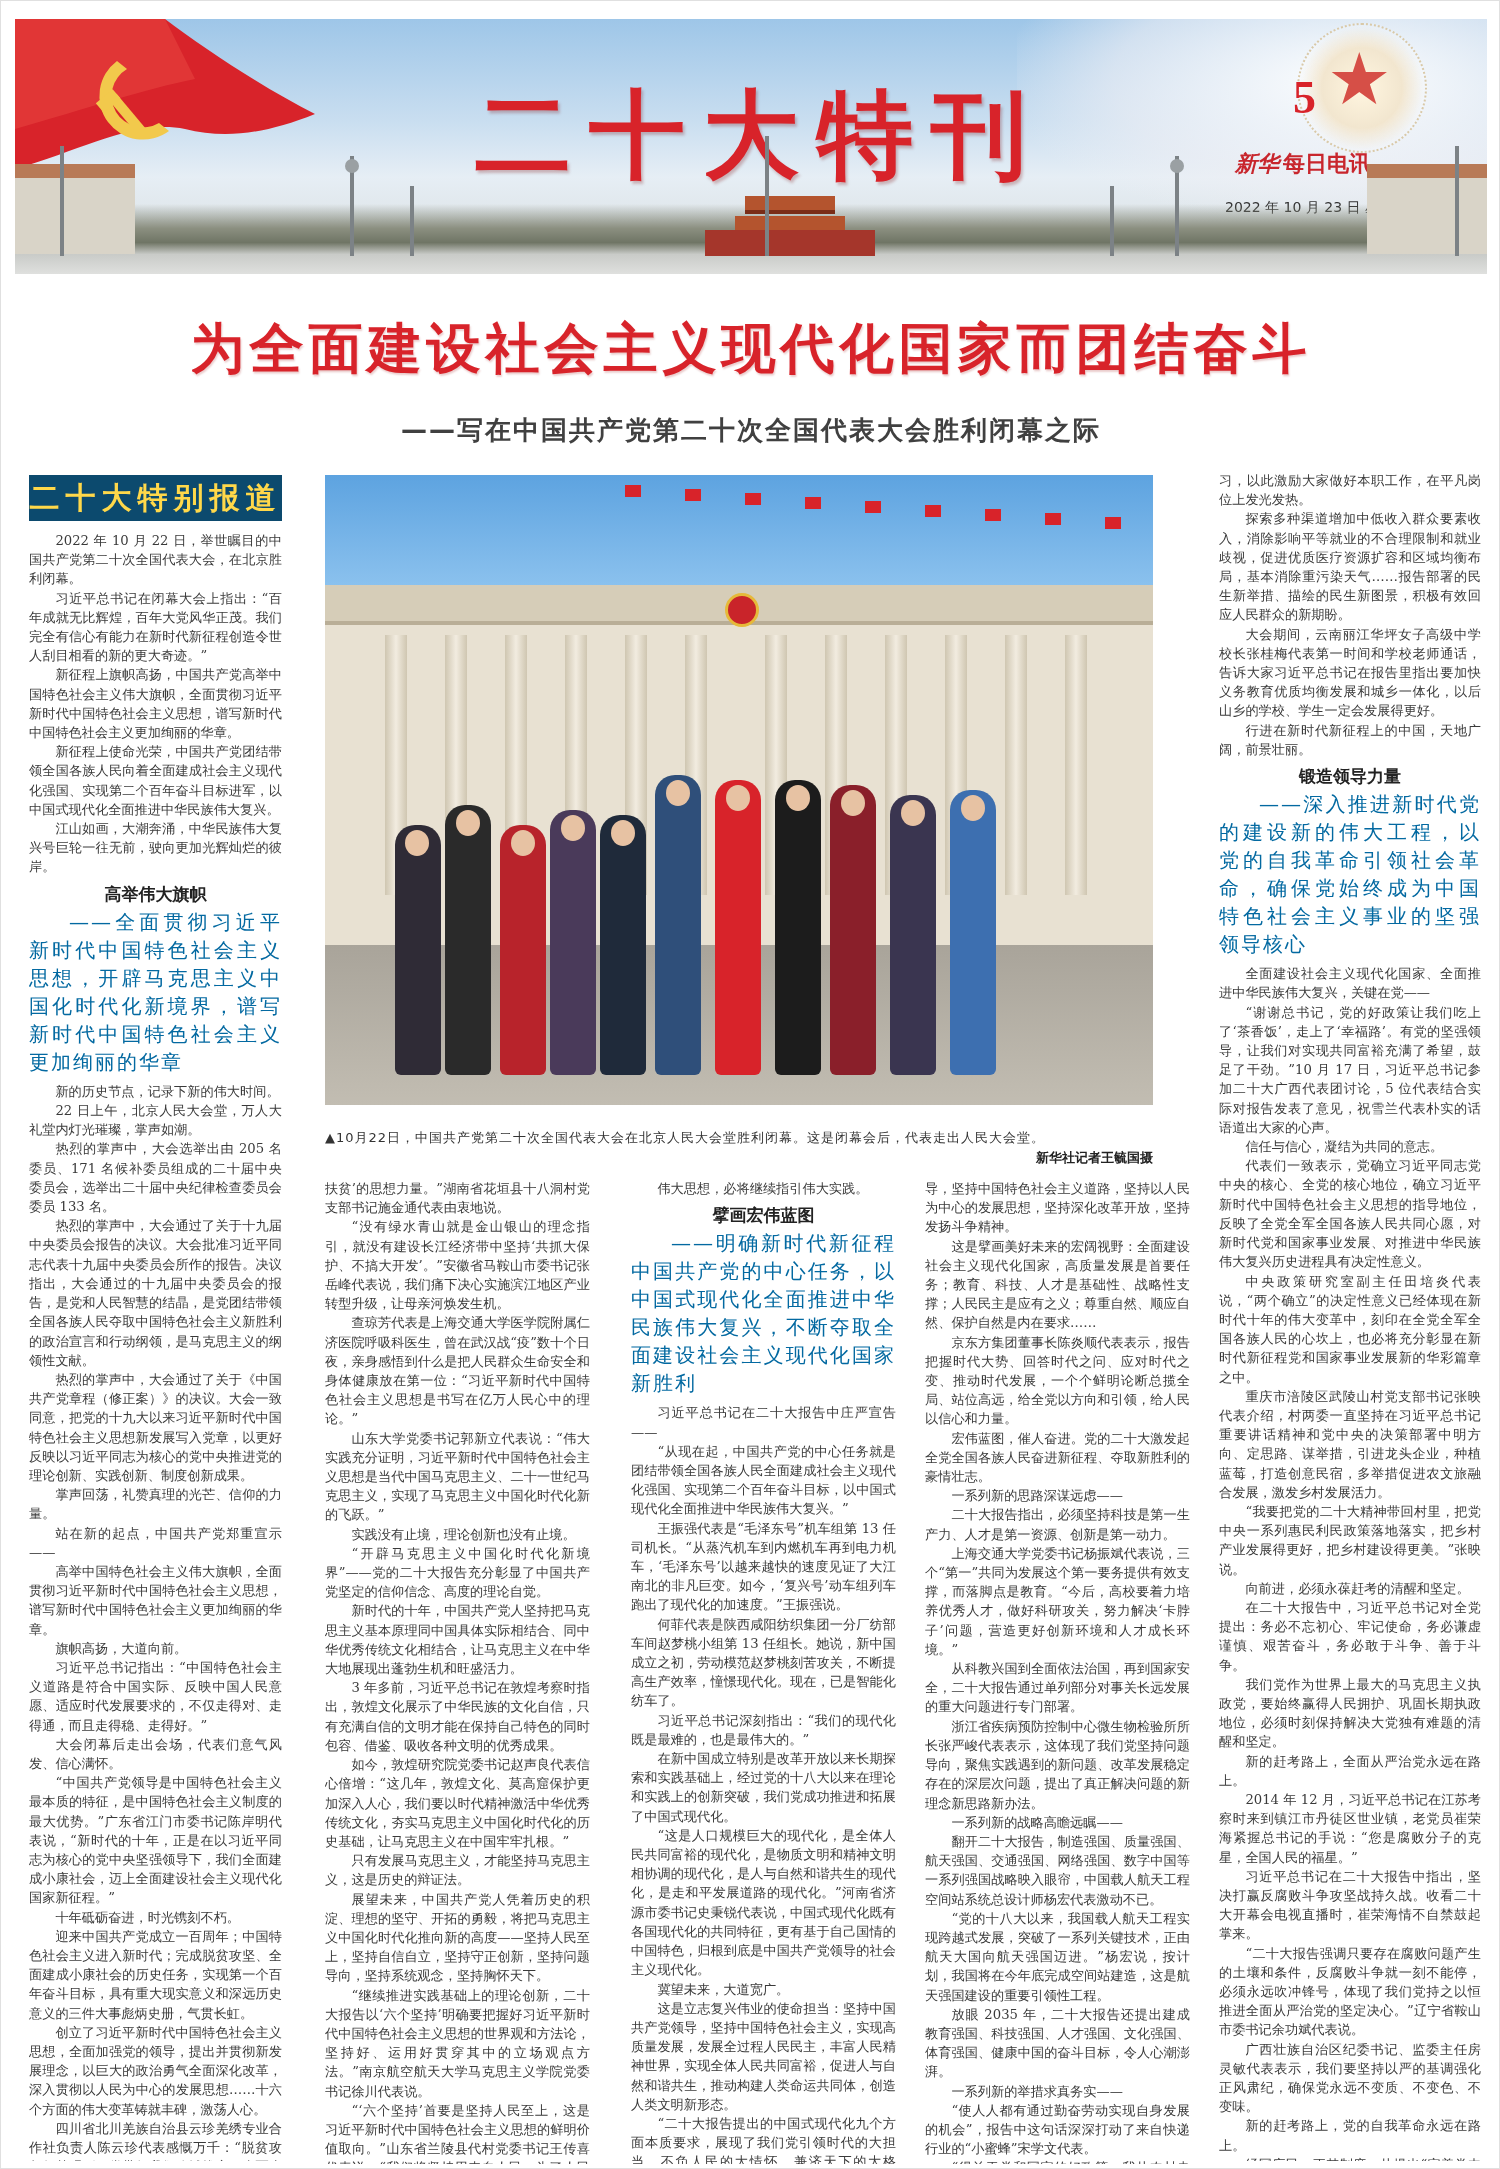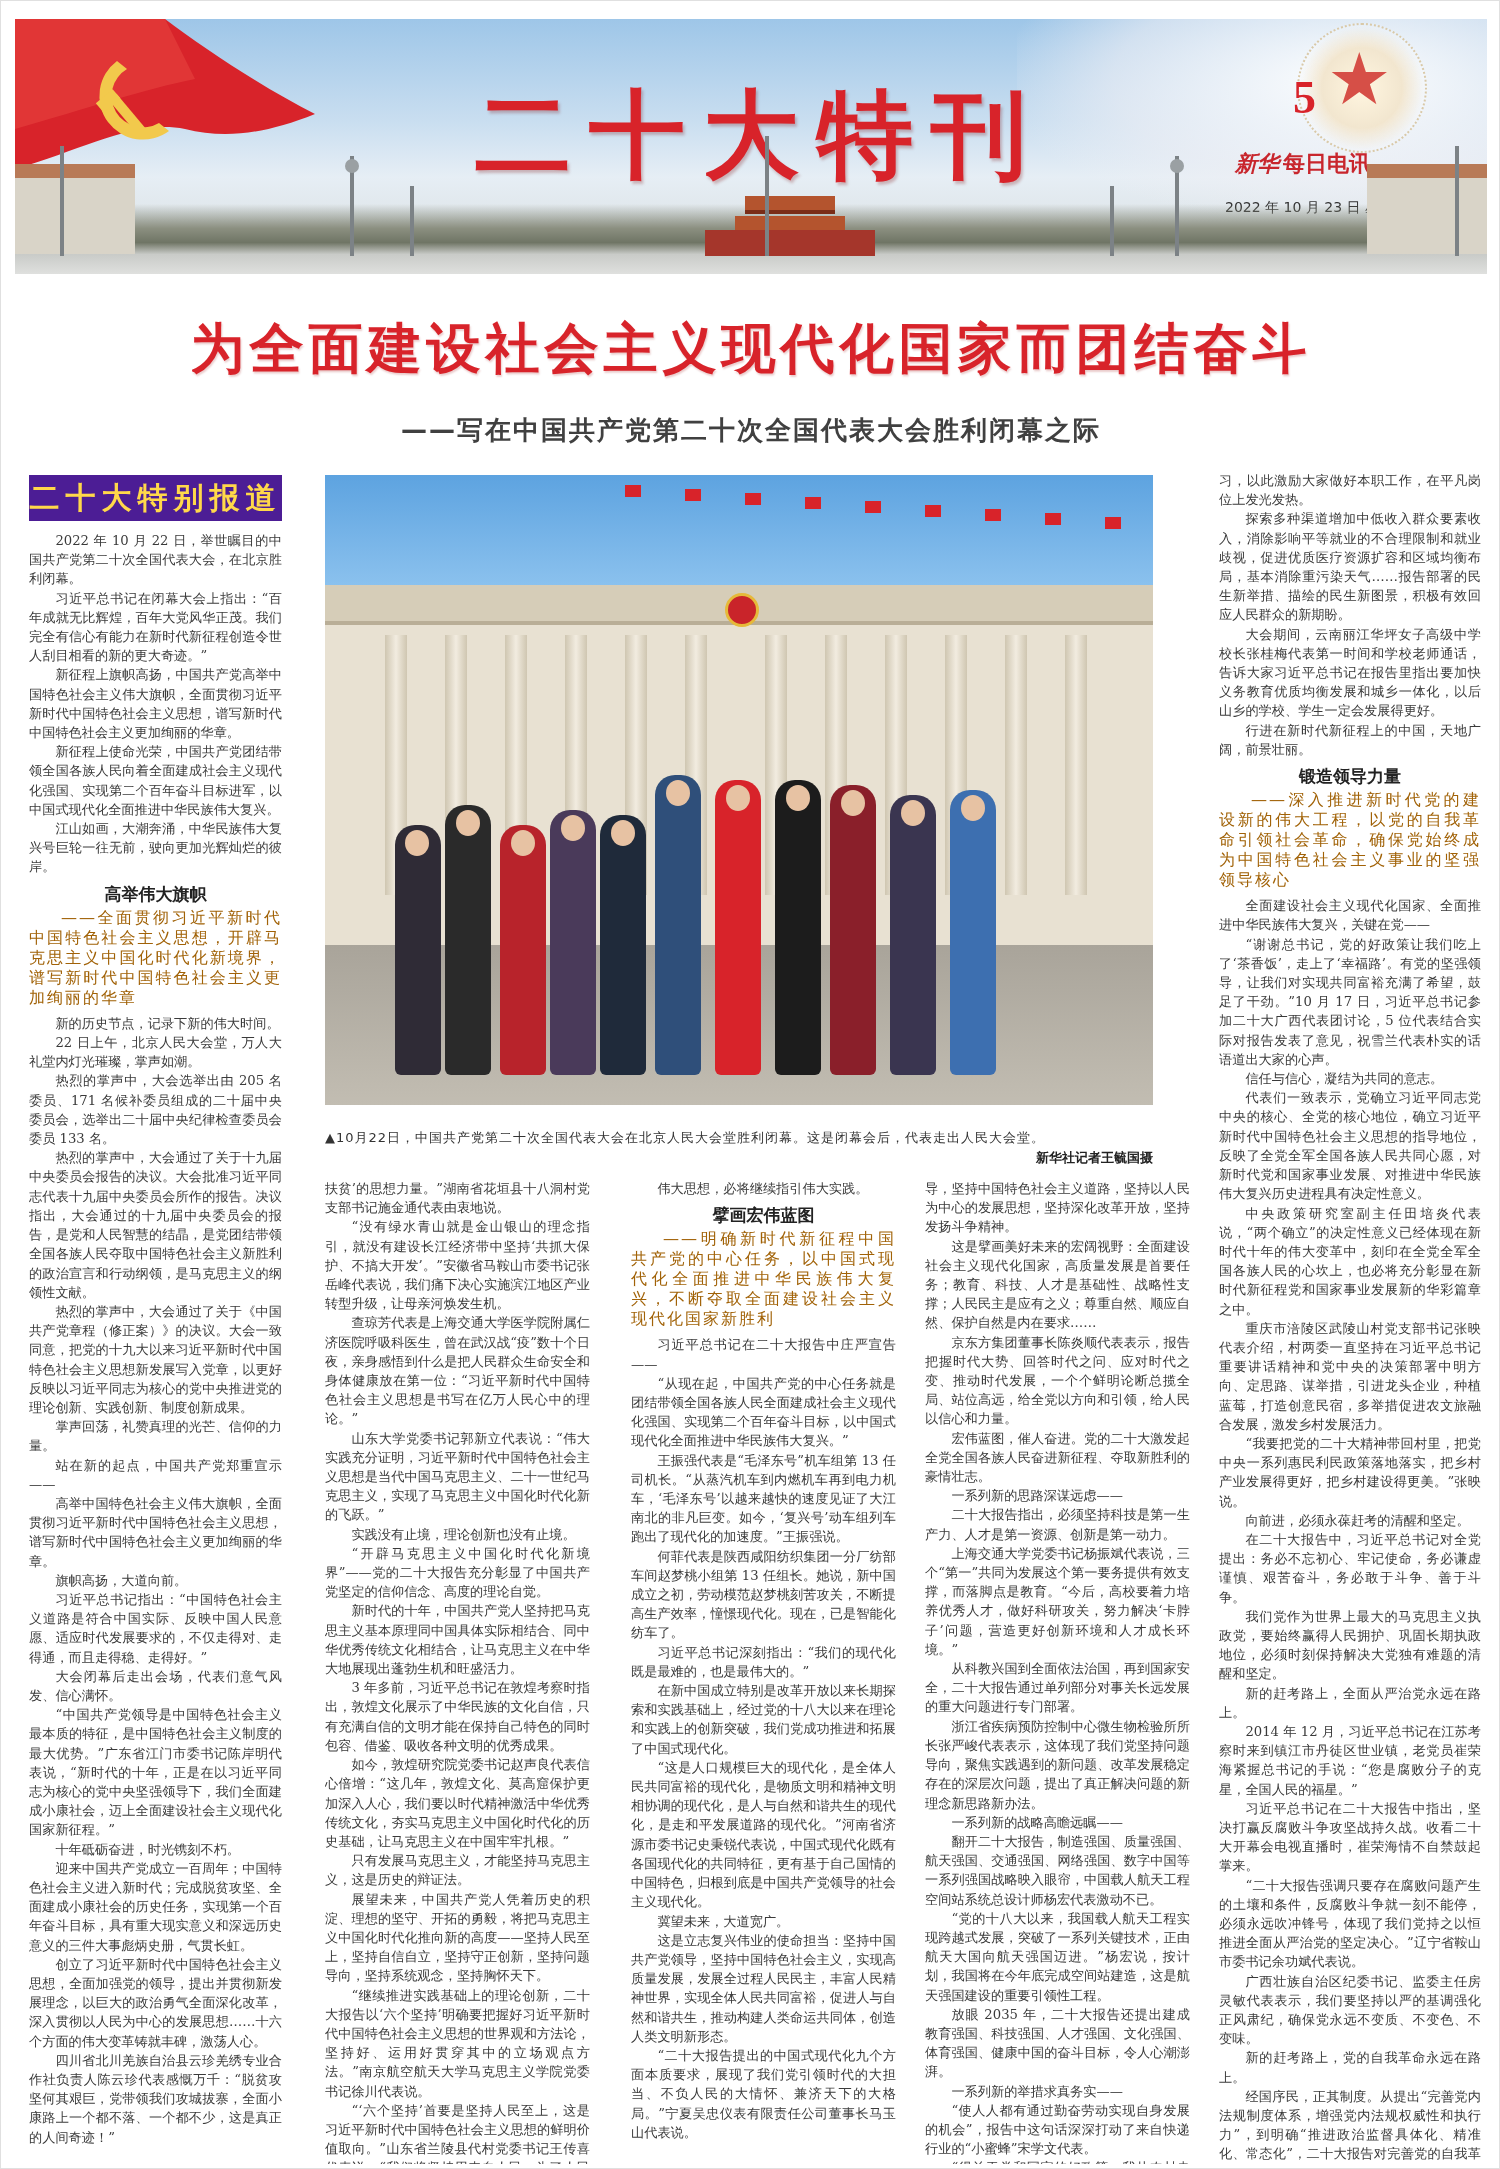--- a/index.html
+++ b/index.html
@@ -39,7 +39,7 @@
     font-family: "DejaVu Sans", sans-serif; letter-spacing: 2px; }
 
   
-  .badge { position: absolute; left: 28px; top: 474px; width: 253px; height: 46px; background: #4c1d95;
+  .badge { position: absolute; left: 28px; top: 474px; width: 253px; height: 46px; background: #0c4a6e;
     color: #ffd84a; font-size: 30px; font-weight: bold; text-align: center; line-height: 46px; letter-spacing: 6px; }
 
   

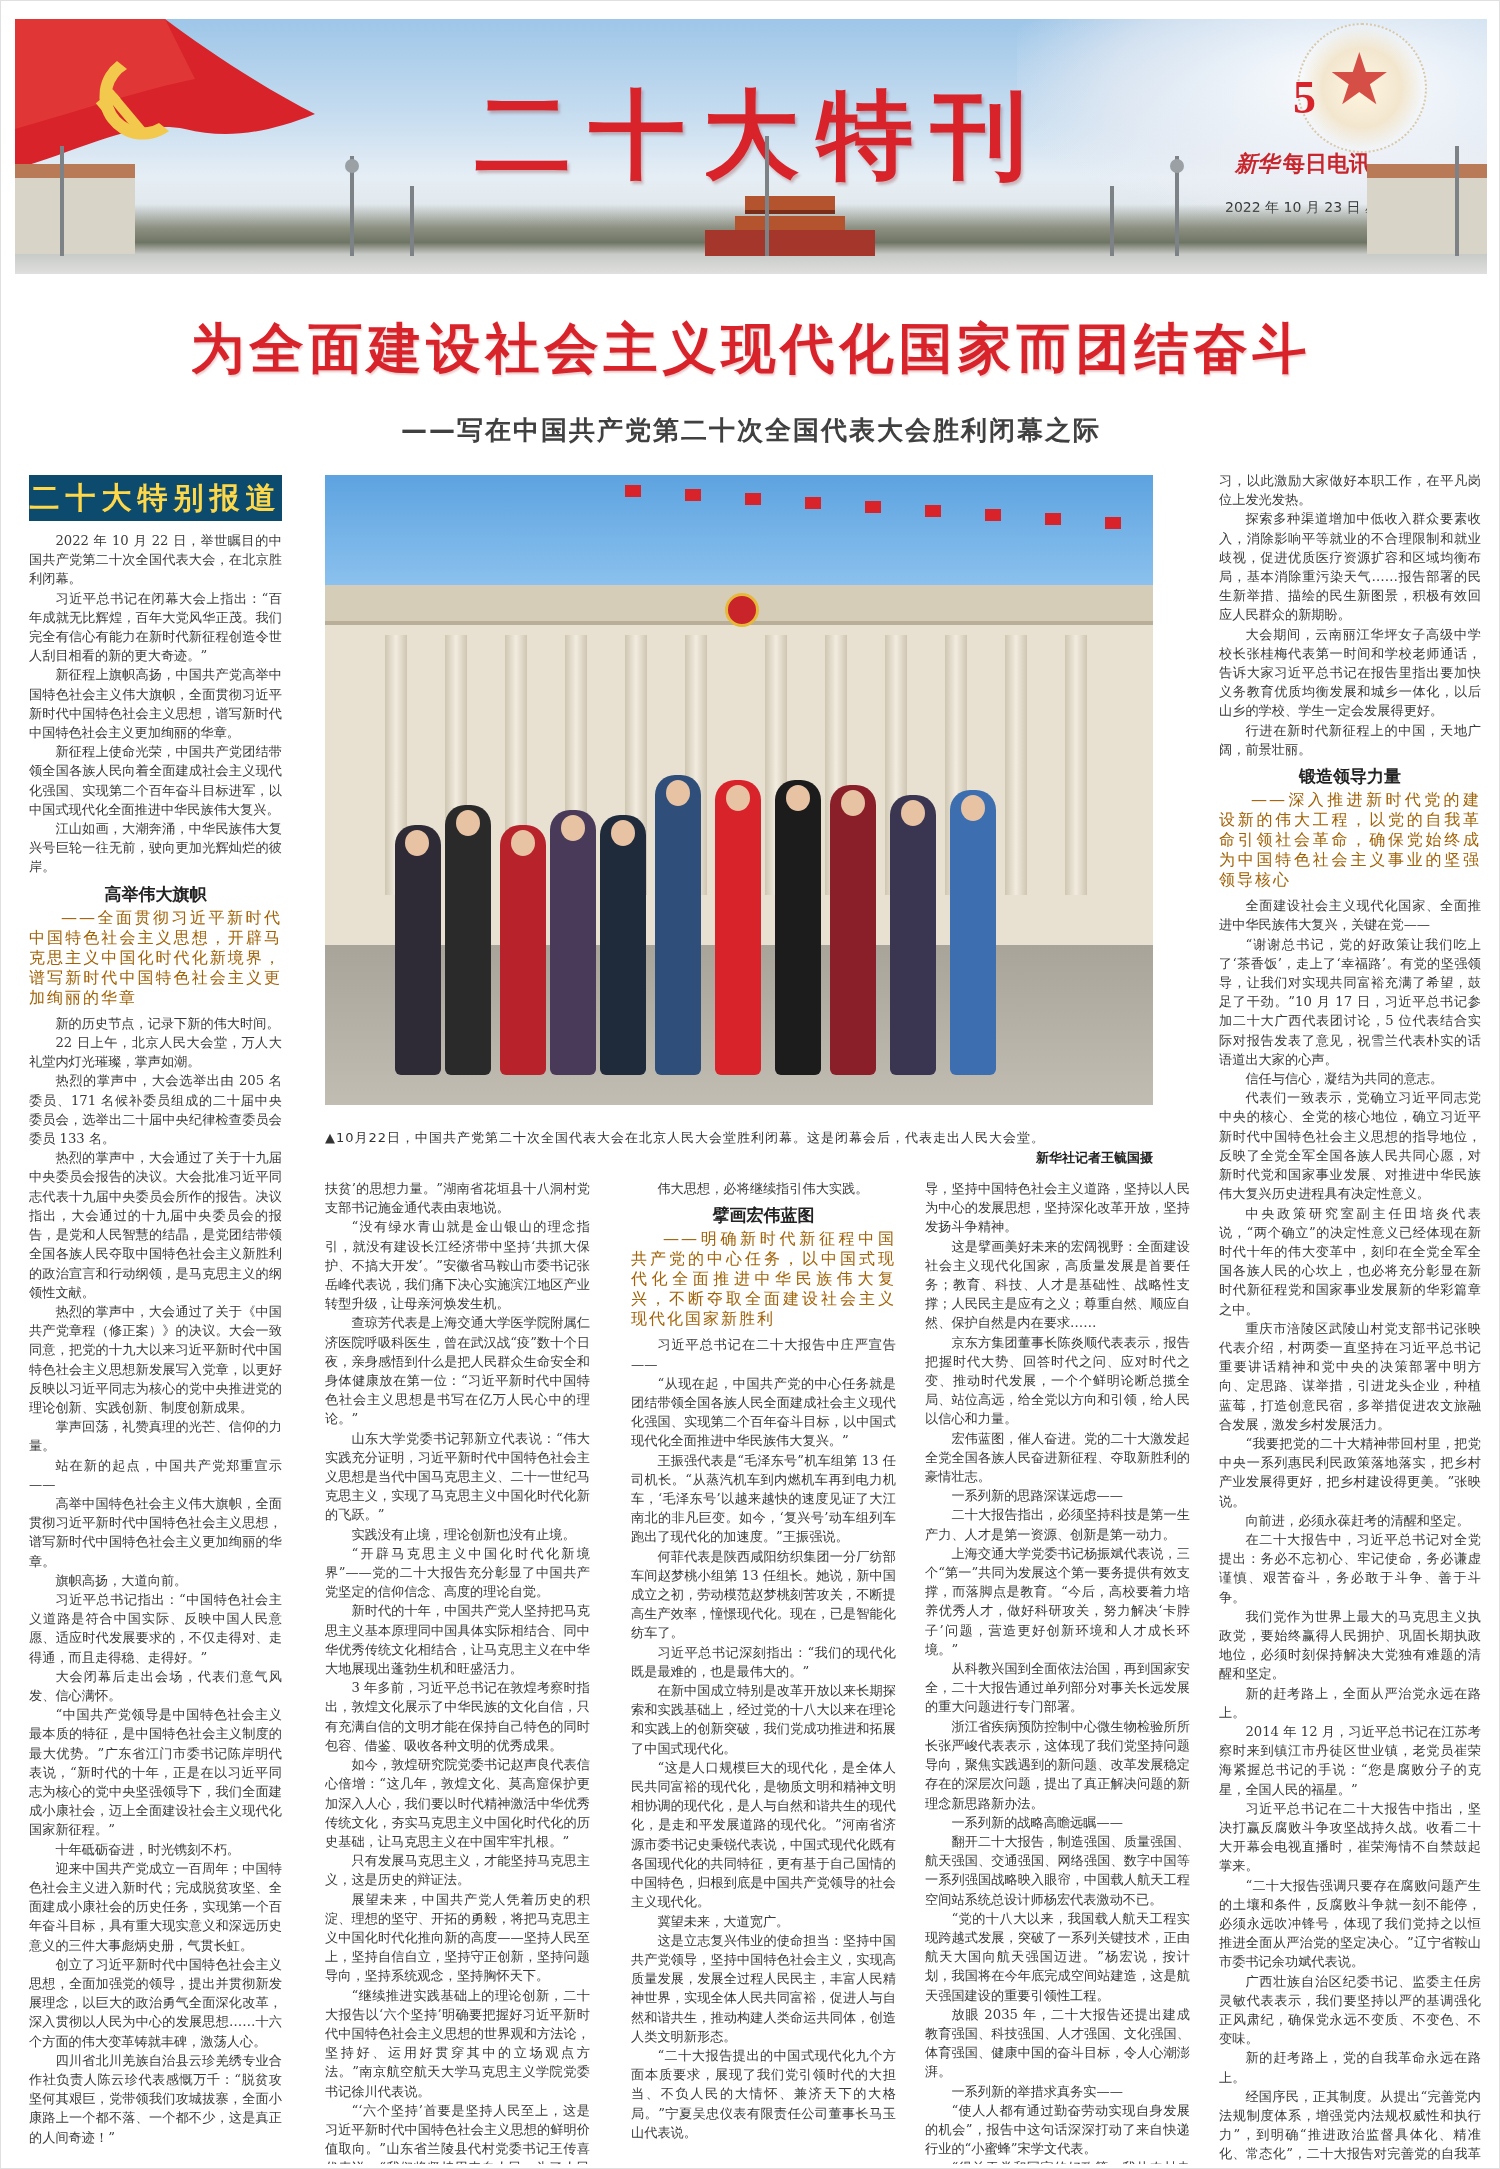--- a/index.html
+++ b/index.html
@@ -63,7 +63,7 @@
   .col-text p { text-indent: 2em; }
   .col-text p.noindent { text-indent: 0; }
   .sec-title { font-family: "DejaVu Sans", sans-serif; font-weight: bold; font-size: 17px; text-align: center; color: #222; margin: 8px 0 4px; text-indent: 0 !important; }
-  .sec-sub { font-family: "DejaVu Serif", serif; font-size: 16px; line-height: 20px; color: #a16207; text-indent: 2em; margin-bottom: 6px; letter-spacing: 2px; }
+  .sec-sub { font-family: "DejaVu Serif", serif; font-size: 20px; line-height: 28px; color: #0369a1; text-indent: 2em; margin-bottom: 6px; letter-spacing: 2px; }
 
   .c1 { left: 28px; top: 530px; width: 253px; height: 1630px; }
   .c2 { left: 324px; top: 1178px; width: 265px; height: 985px; }

